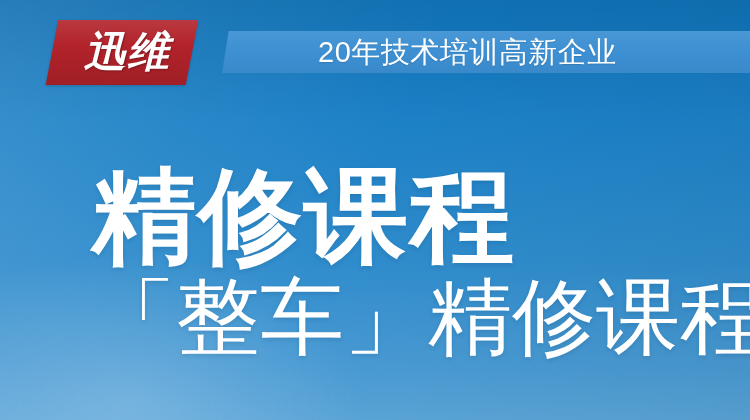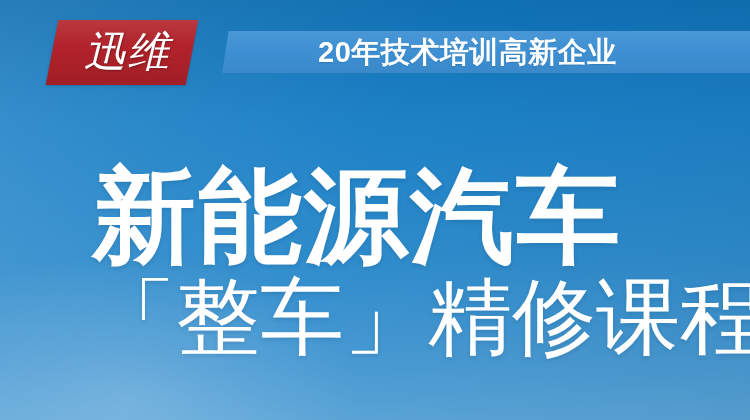--- a/index.html
+++ b/index.html
@@ -105,7 +105,7 @@
     text-align: center;
     color: #ffffff;
     font-size: 42px;
-    font-weight: 400;
+    font-weight: 700;
     font-style: italic;
     letter-spacing: 1px;
     white-space: nowrap;

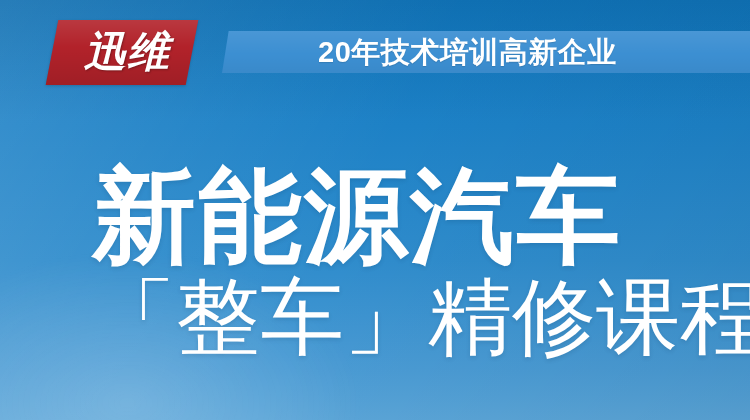--- a/index.html
+++ b/index.html
@@ -75,7 +75,7 @@
     line-height: 38px;
     color: #ffffff;
     font-size: 29px;
-    font-weight: 700;
+    font-weight: 400;
     letter-spacing: 0.5px;
     white-space: nowrap;
     text-shadow: 0 1px 1px rgba(0,0,0,0.12);

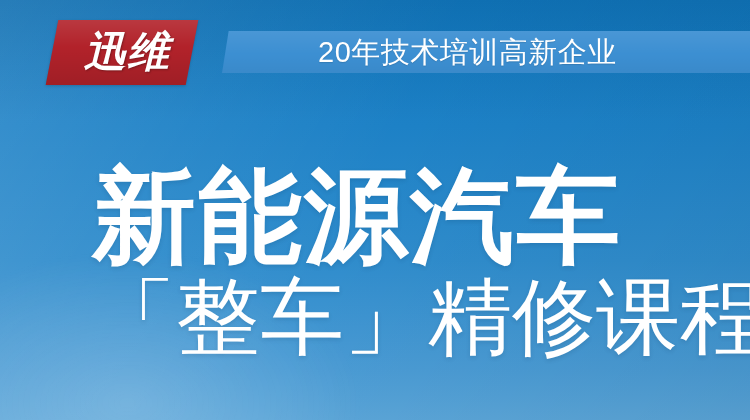--- a/index.html
+++ b/index.html
@@ -166,7 +166,7 @@
   </div>
 
   <div class="title-block">
-    <div class="title-line1">新能源汽车</div>
+    <div class="title-line1">精修课程</div>
     <div class="title-line2">「整车」精修课程</div>
   </div>
 

